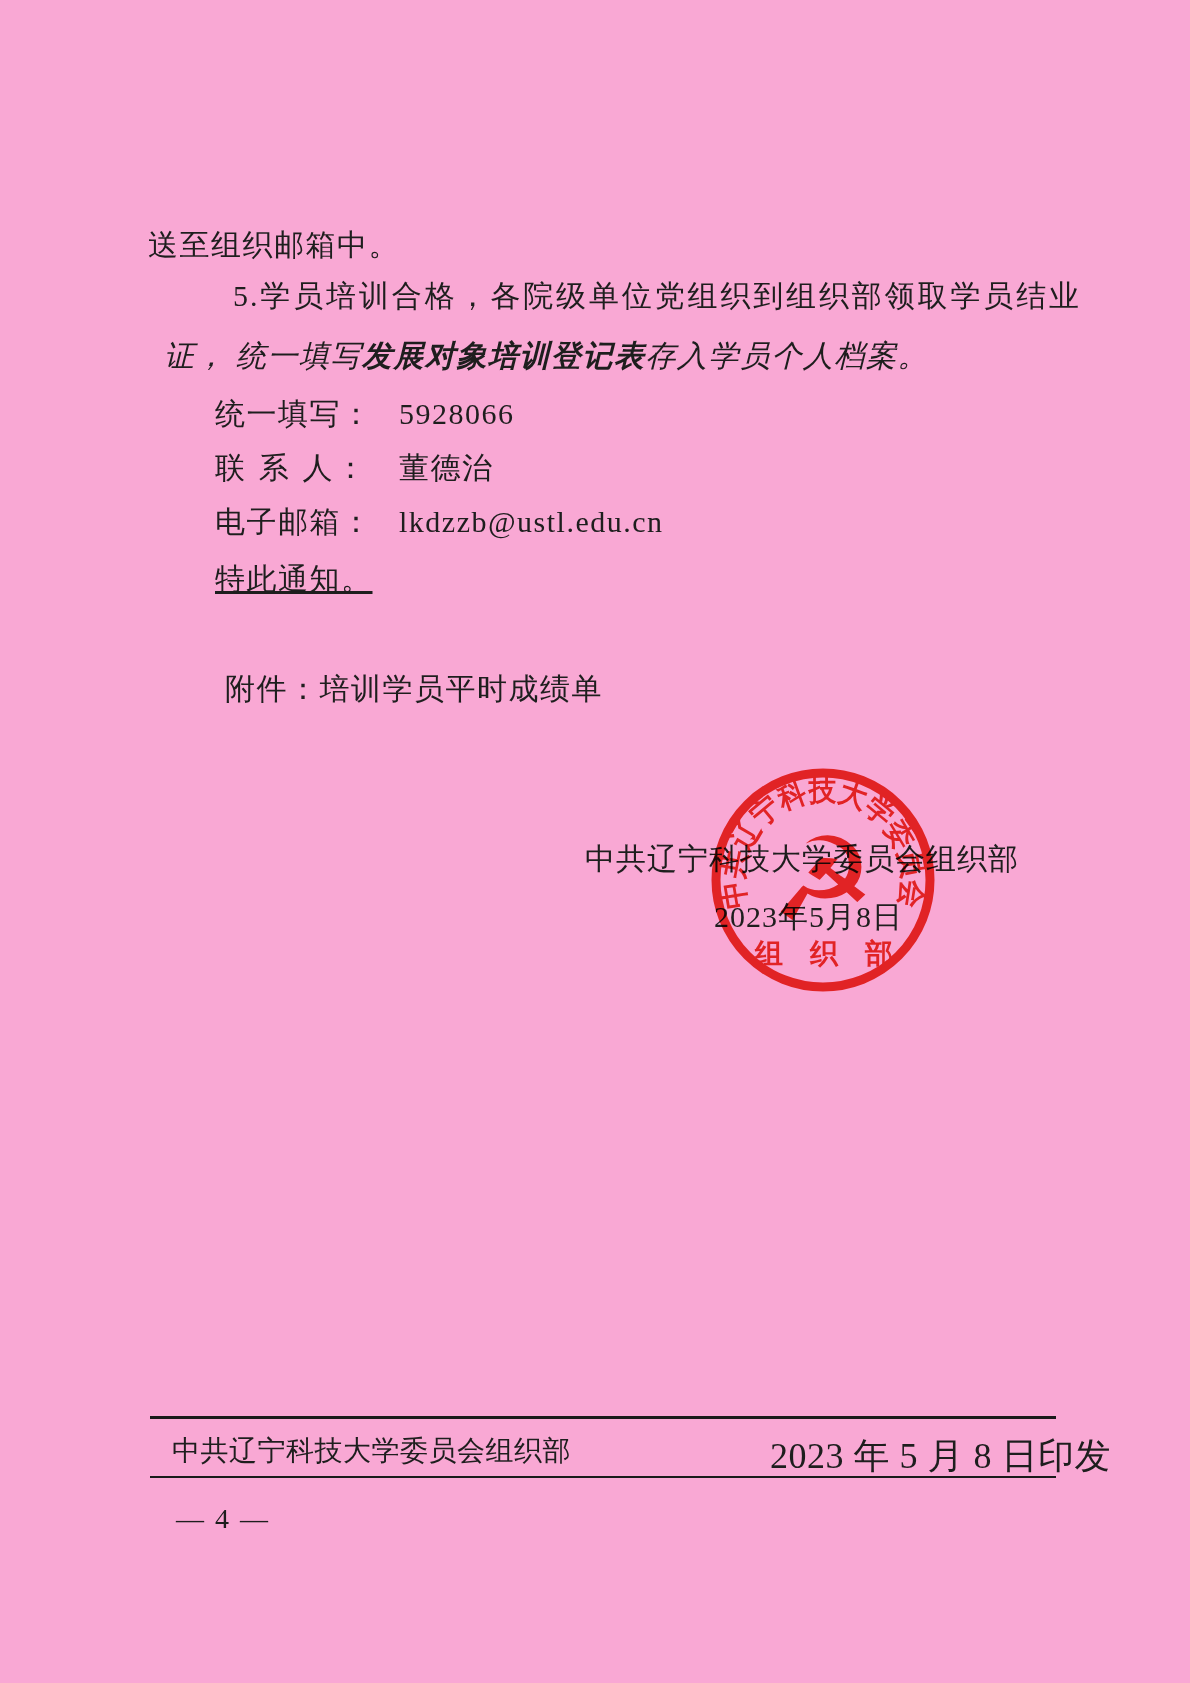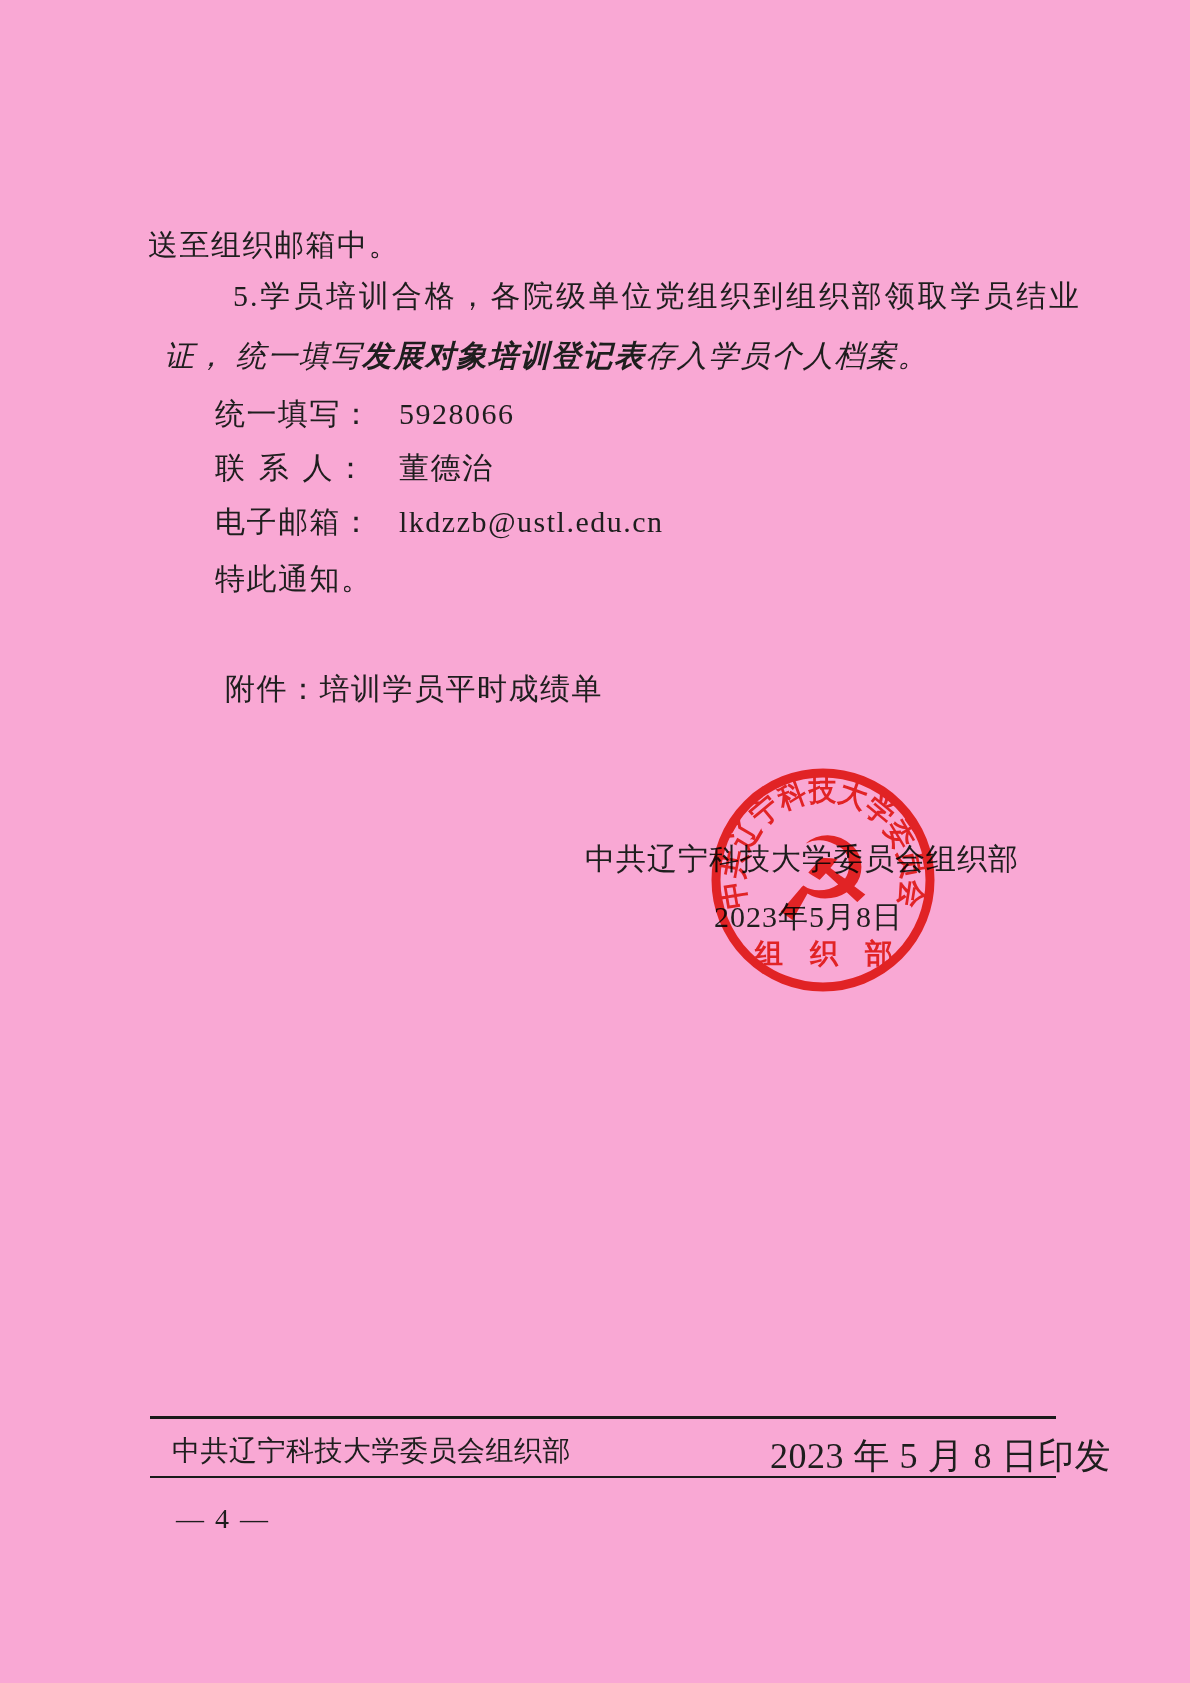--- a/index.html
+++ b/index.html
@@ -28,7 +28,7 @@
   .c-email{left:215px;top:505px;}
   .lbl{display:inline-block;width:152px;text-align:justify;text-align-last:justify;}
   .val{margin-left:32px;}
-  .l-closing{left:215px;top:562px;}
+  .l-closing{left:215px;top:562px;text-decoration:underline;}
   .l-attach{left:215px;top:672px;margin-left:10px;}
   .l-sig{left:585px;top:842px;letter-spacing:1px;}
   .l-date{left:714px;top:900px;letter-spacing:1px;}

